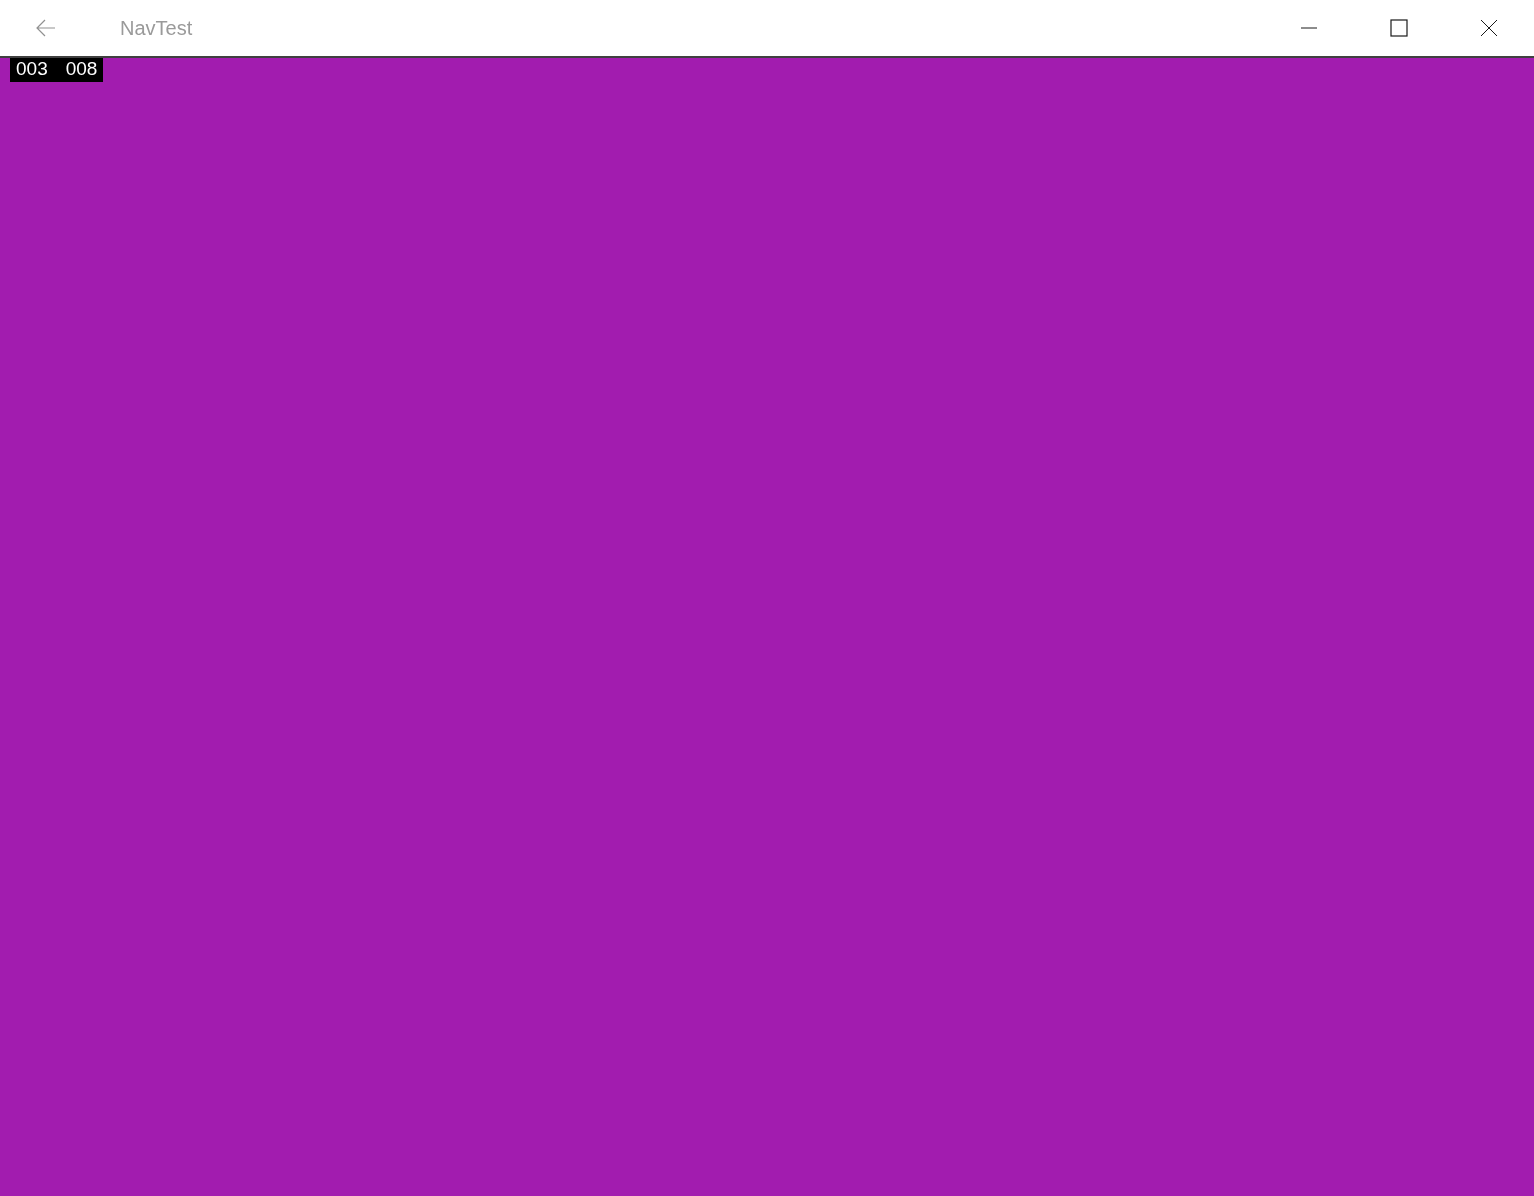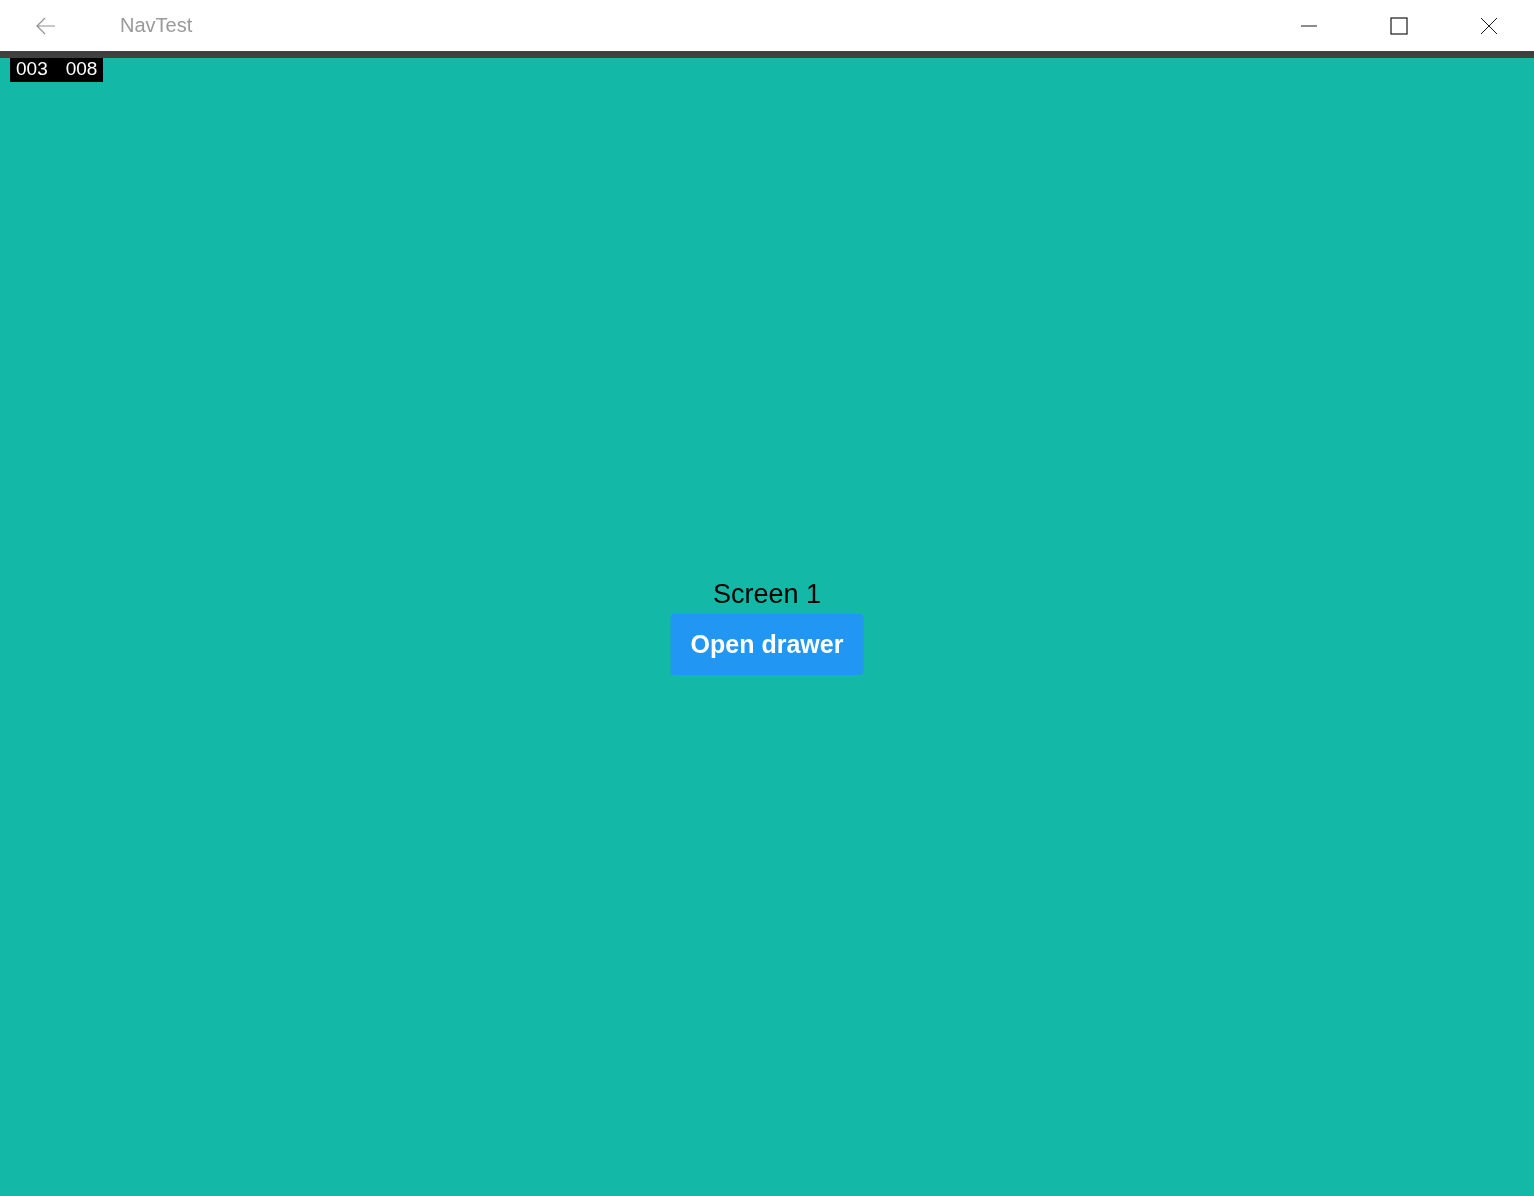--- a/index.html
+++ b/index.html
@@ -20,7 +20,7 @@
       align-items: center;
       justify-content: space-between;
       background: #ffffff;
-      border-bottom: 7px solid #404040;
+      border-bottom: 2px solid #404040;
       padding: 0;
     }
     .titlebar-left {

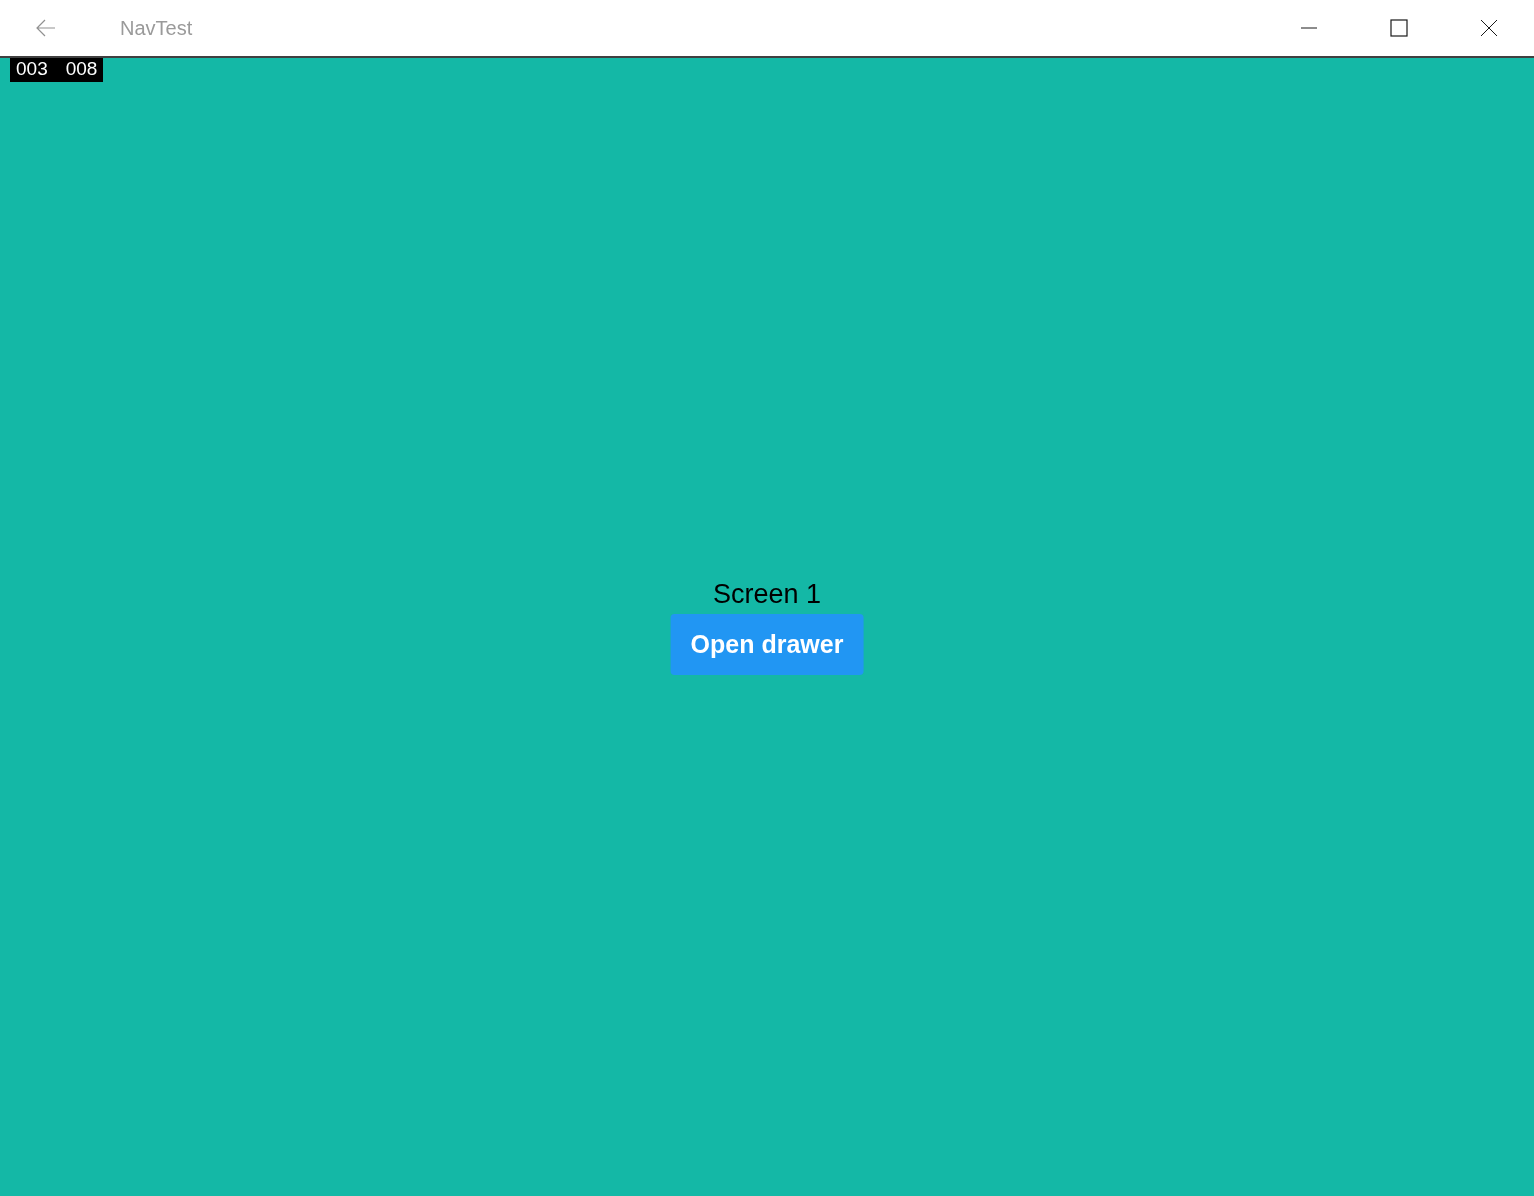--- a/index.html
+++ b/index.html
@@ -63,7 +63,7 @@
       position: relative;
       width: 100%;
       height: calc(100% - 58px);
-      background: #14b8a6;
+      background: #a21caf;
       text-decoration: underline;
     }
     .frame-counter {

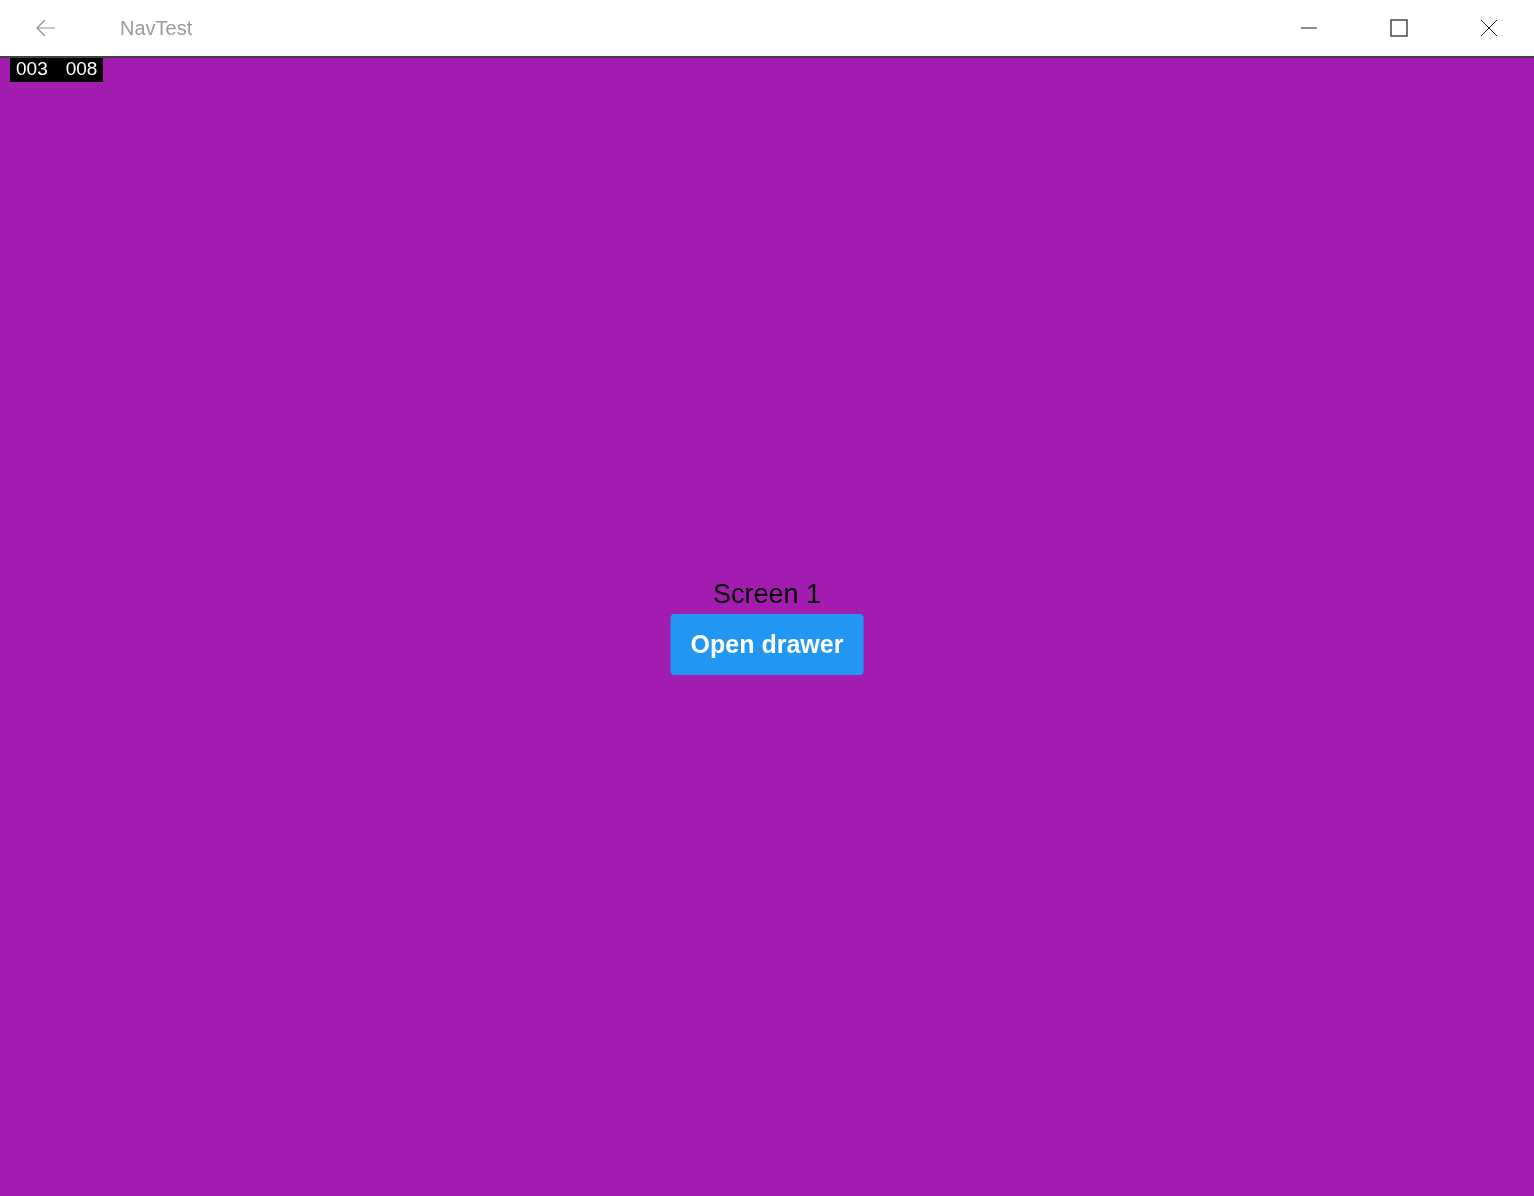--- a/index.html
+++ b/index.html
@@ -144,10 +144,6 @@
     <span>003</span>
     <span>008</span>
   </div>
-  <div class="main-center">
-    <div class="screen-title">Screen 1</div>
-    <button class="open-drawer-button">Open drawer</button>
-  </div>
 </div>
 
 </body></html>

